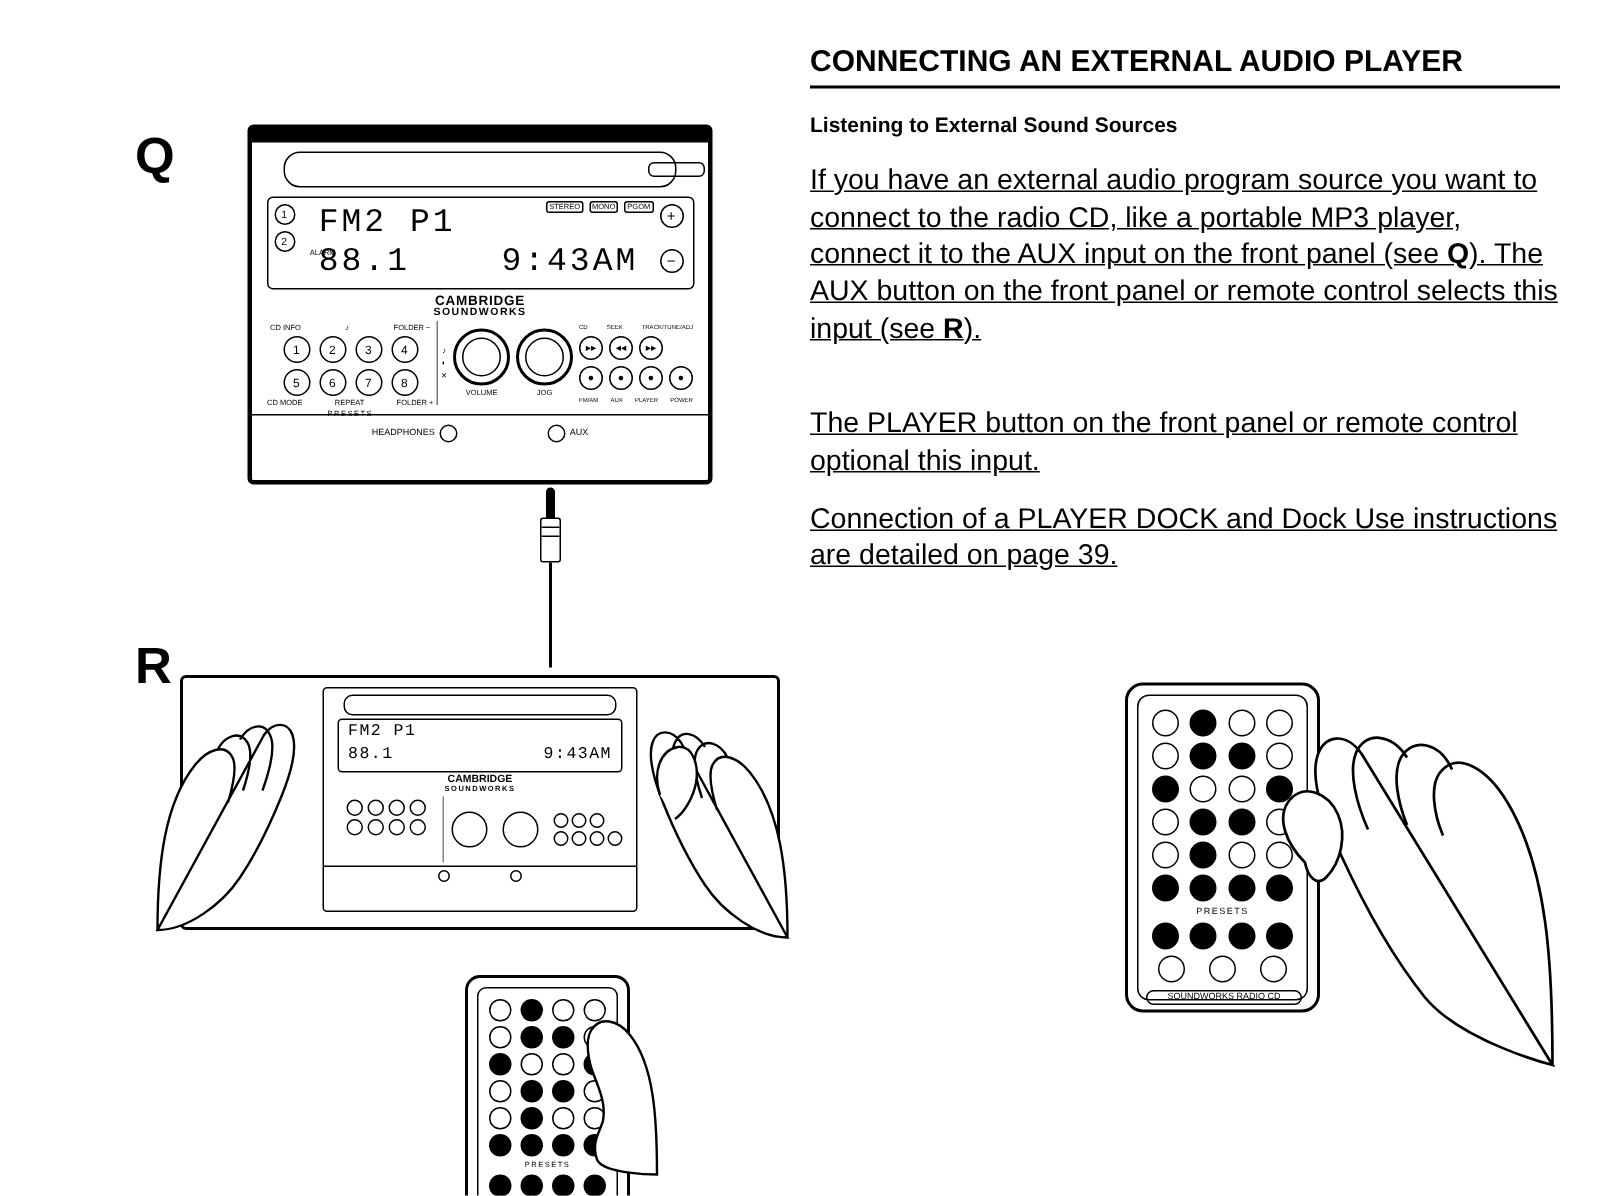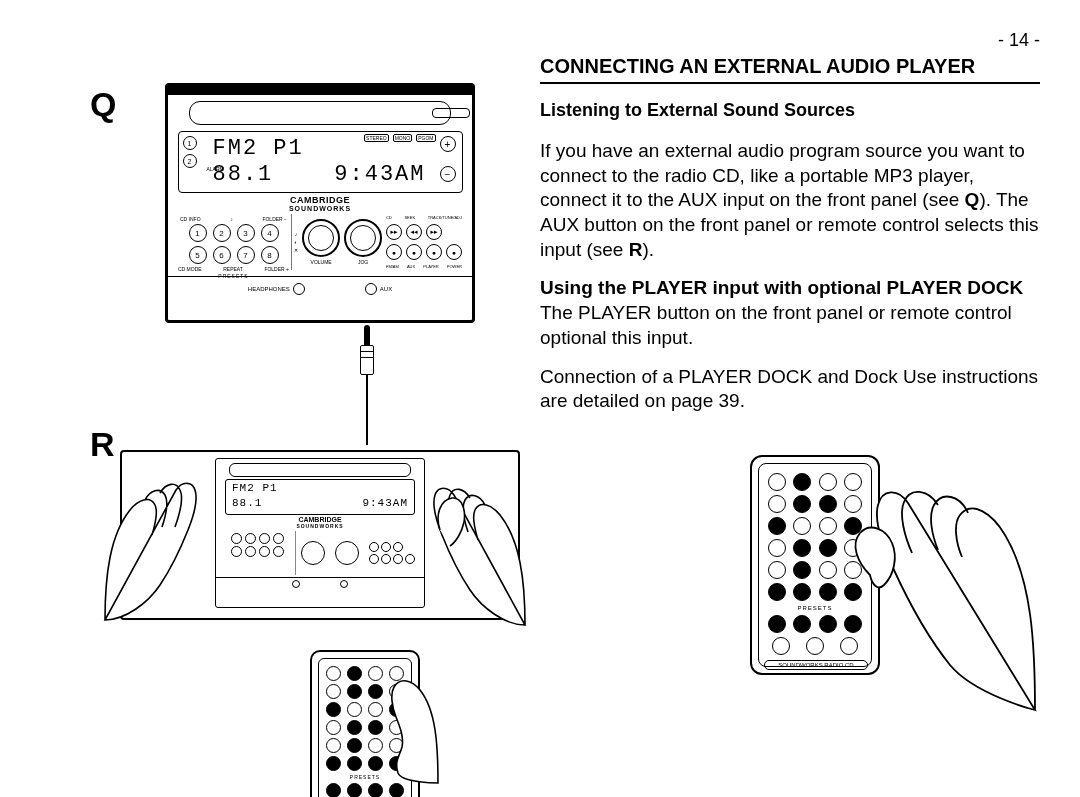--- a/index.html
+++ b/index.html
@@ -480,7 +480,6 @@
   </div>
 
   <div class="right-col">
-    <div class="page-num">- 14 -</div>
     <div class="section-title">CONNECTING AN EXTERNAL AUDIO PLAYER</div>
     <div class="subhead">Listening to External Sound Sources</div>
     <div class="body-text">

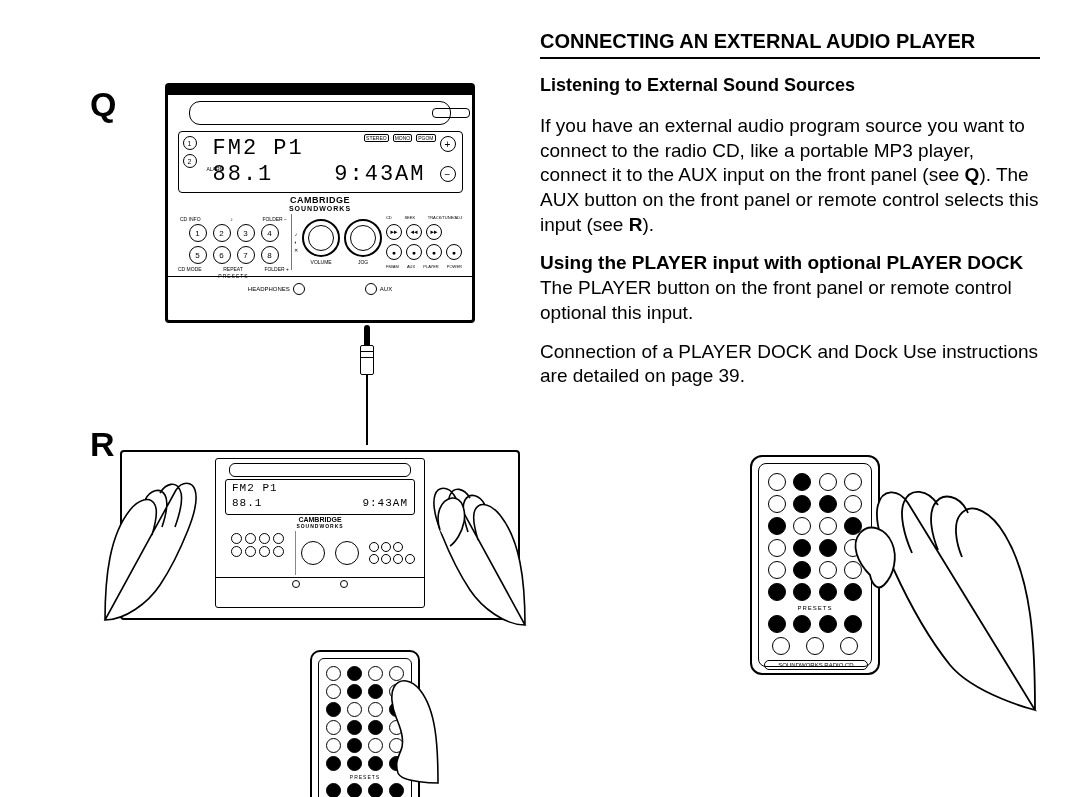--- a/index.html
+++ b/index.html
@@ -43,7 +43,7 @@
   }
   .subhead {
     font-weight: bold;
-    font-size: 18px;
+    font-size: 14px;
     margin: 16px 0 18px 0;
   }
   .body-text {

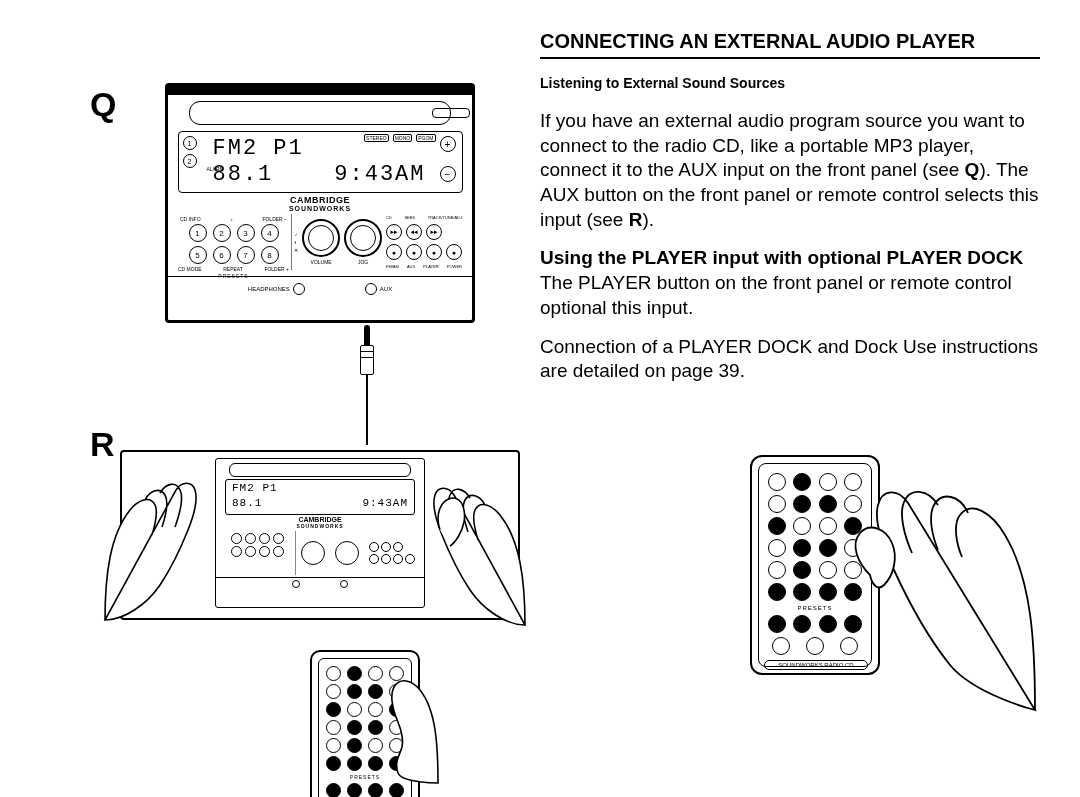--- a/index.html
+++ b/index.html
@@ -50,7 +50,7 @@
     font-size: 19px;
     line-height: 1.3;
   }
-  .body-text p { margin: 0 0 14px 0; }
+  .body-text p { margin: 0 0 14px 0; text-decoration: underline; }
   .bold { font-weight: bold; }
 
   

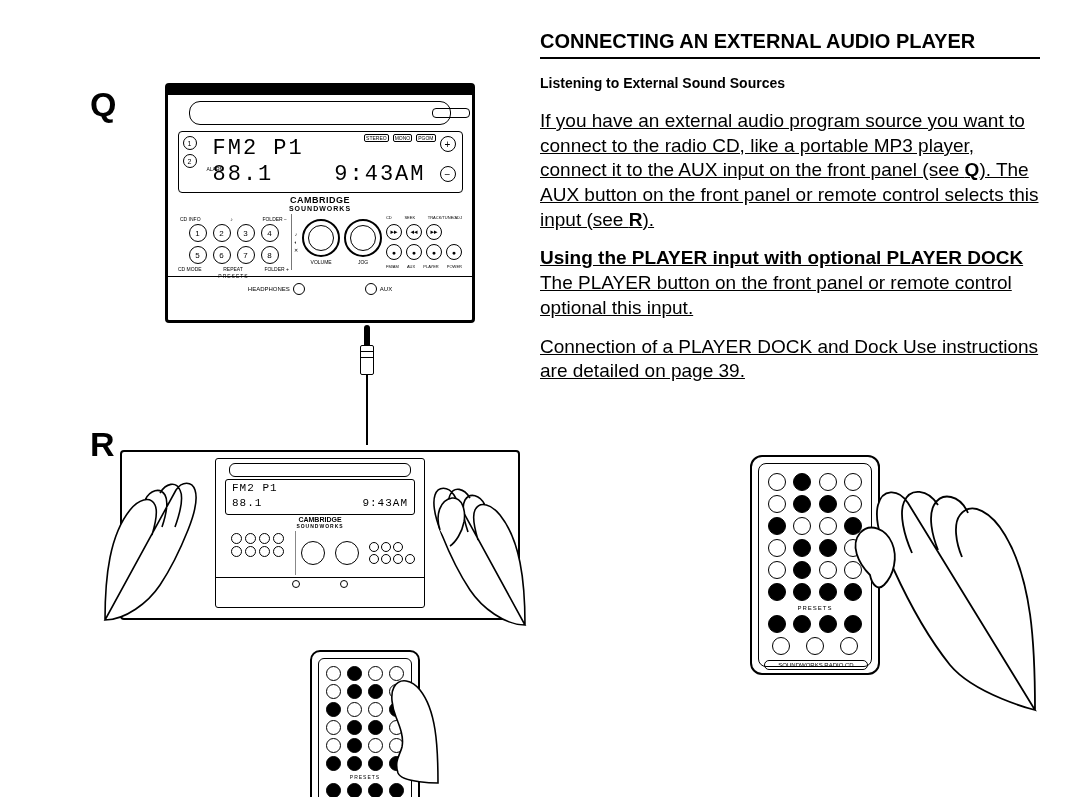--- a/index.html
+++ b/index.html
@@ -487,7 +487,7 @@
         <span>If you have an external audio program source you want to connect to the radio CD, like a portable MP3 player, connect it to the AUX input on the front panel (see </span><span class="bold">Q</span><span>). The AUX button on the front panel or remote control selects this input (see </span><span class="bold">R</span><span>).</span>
       </p>
       <p>
-        <span class="bold">Using the PLAYER input with optional PLAYER DOCK</span><br>
+        <br>
         <span>The PLAYER button on the front panel or remote control optional this input.</span>
       </p>
       <p>Connection of a PLAYER DOCK and Dock Use instructions are detailed on page 39.</p>

